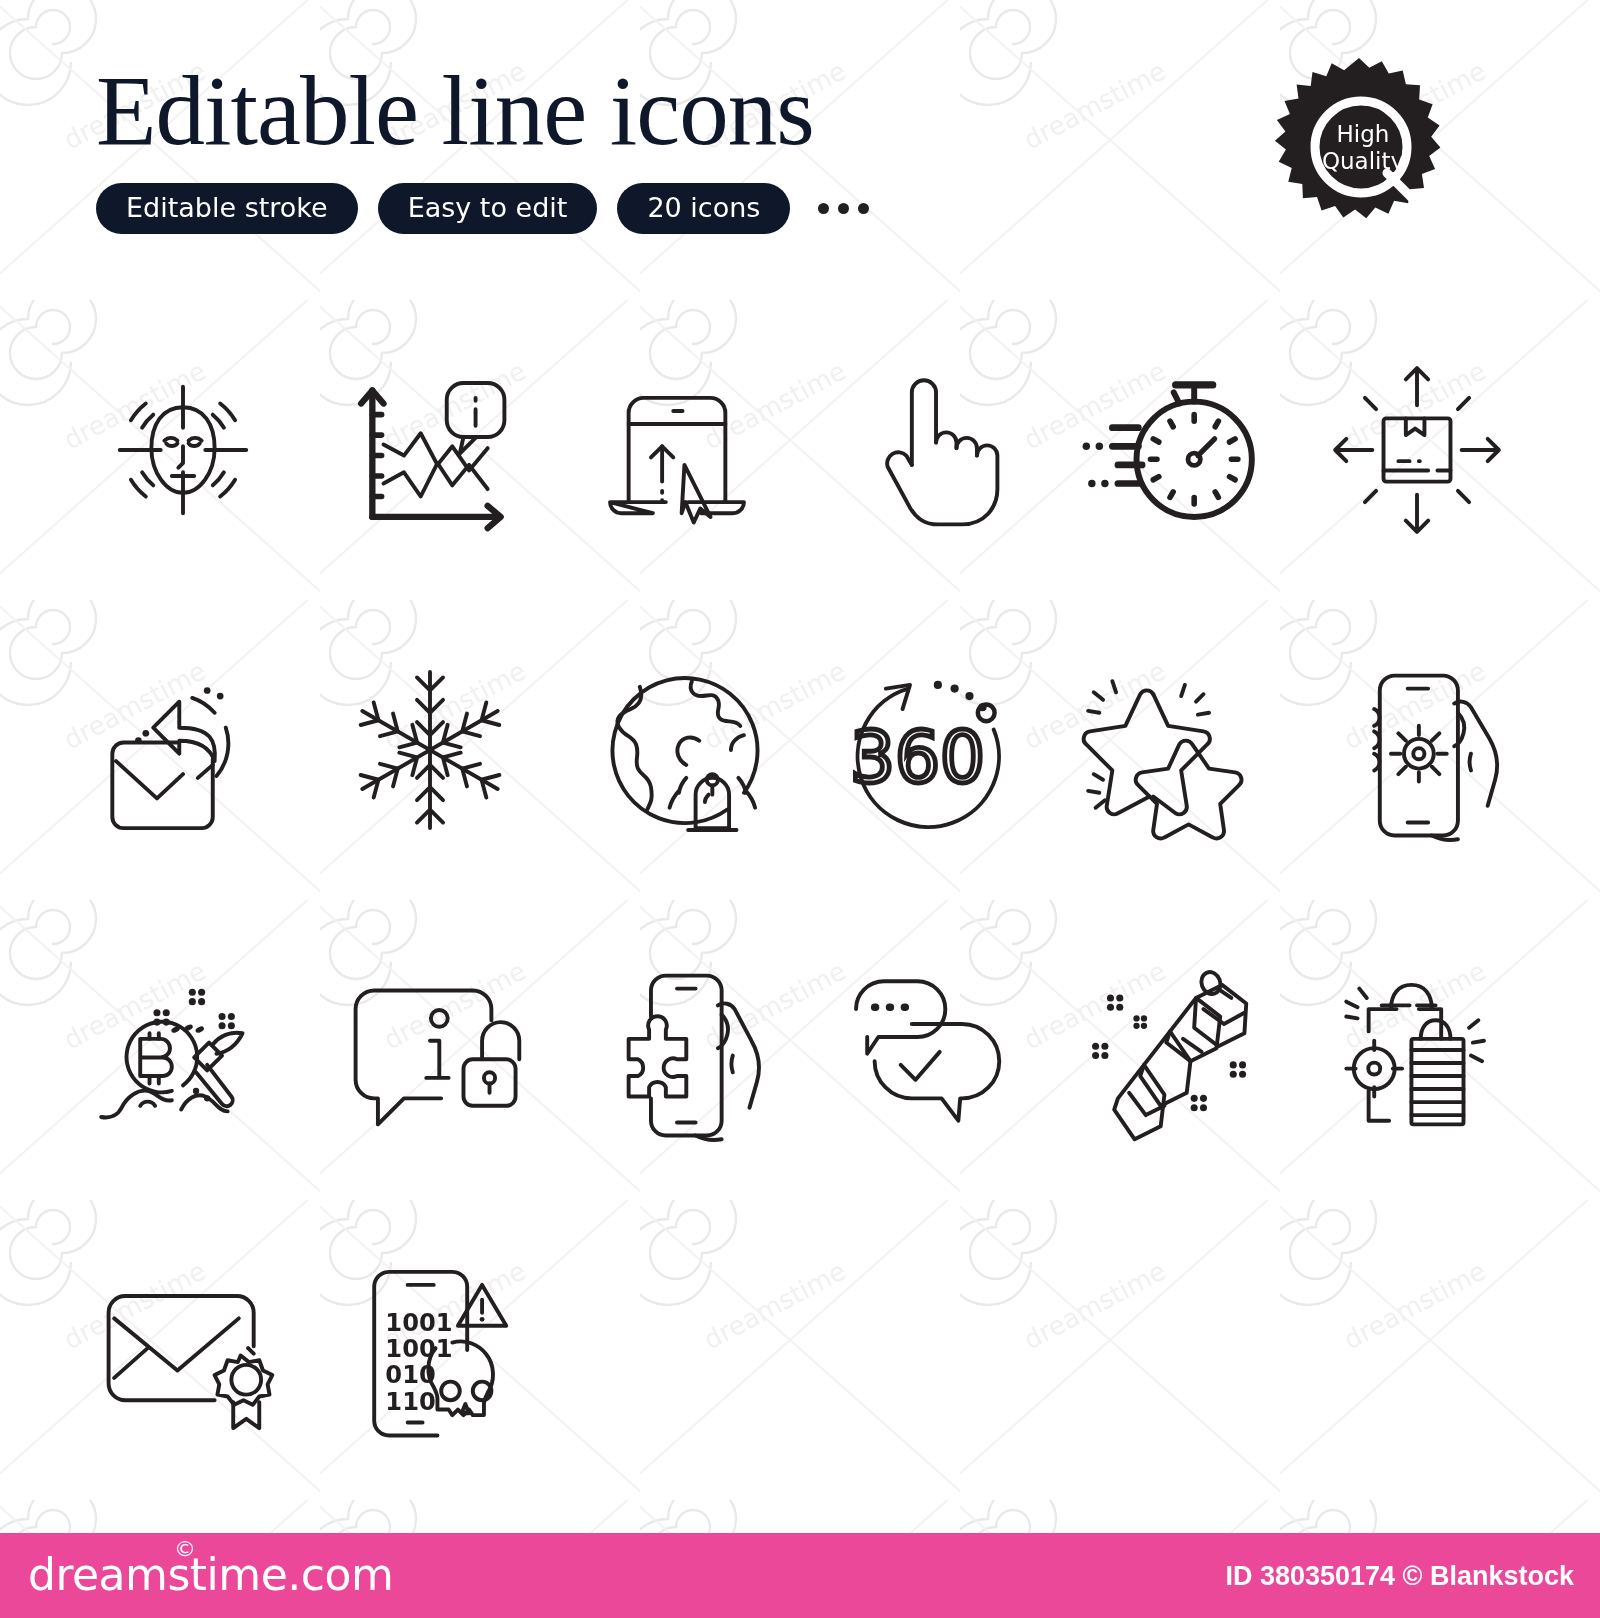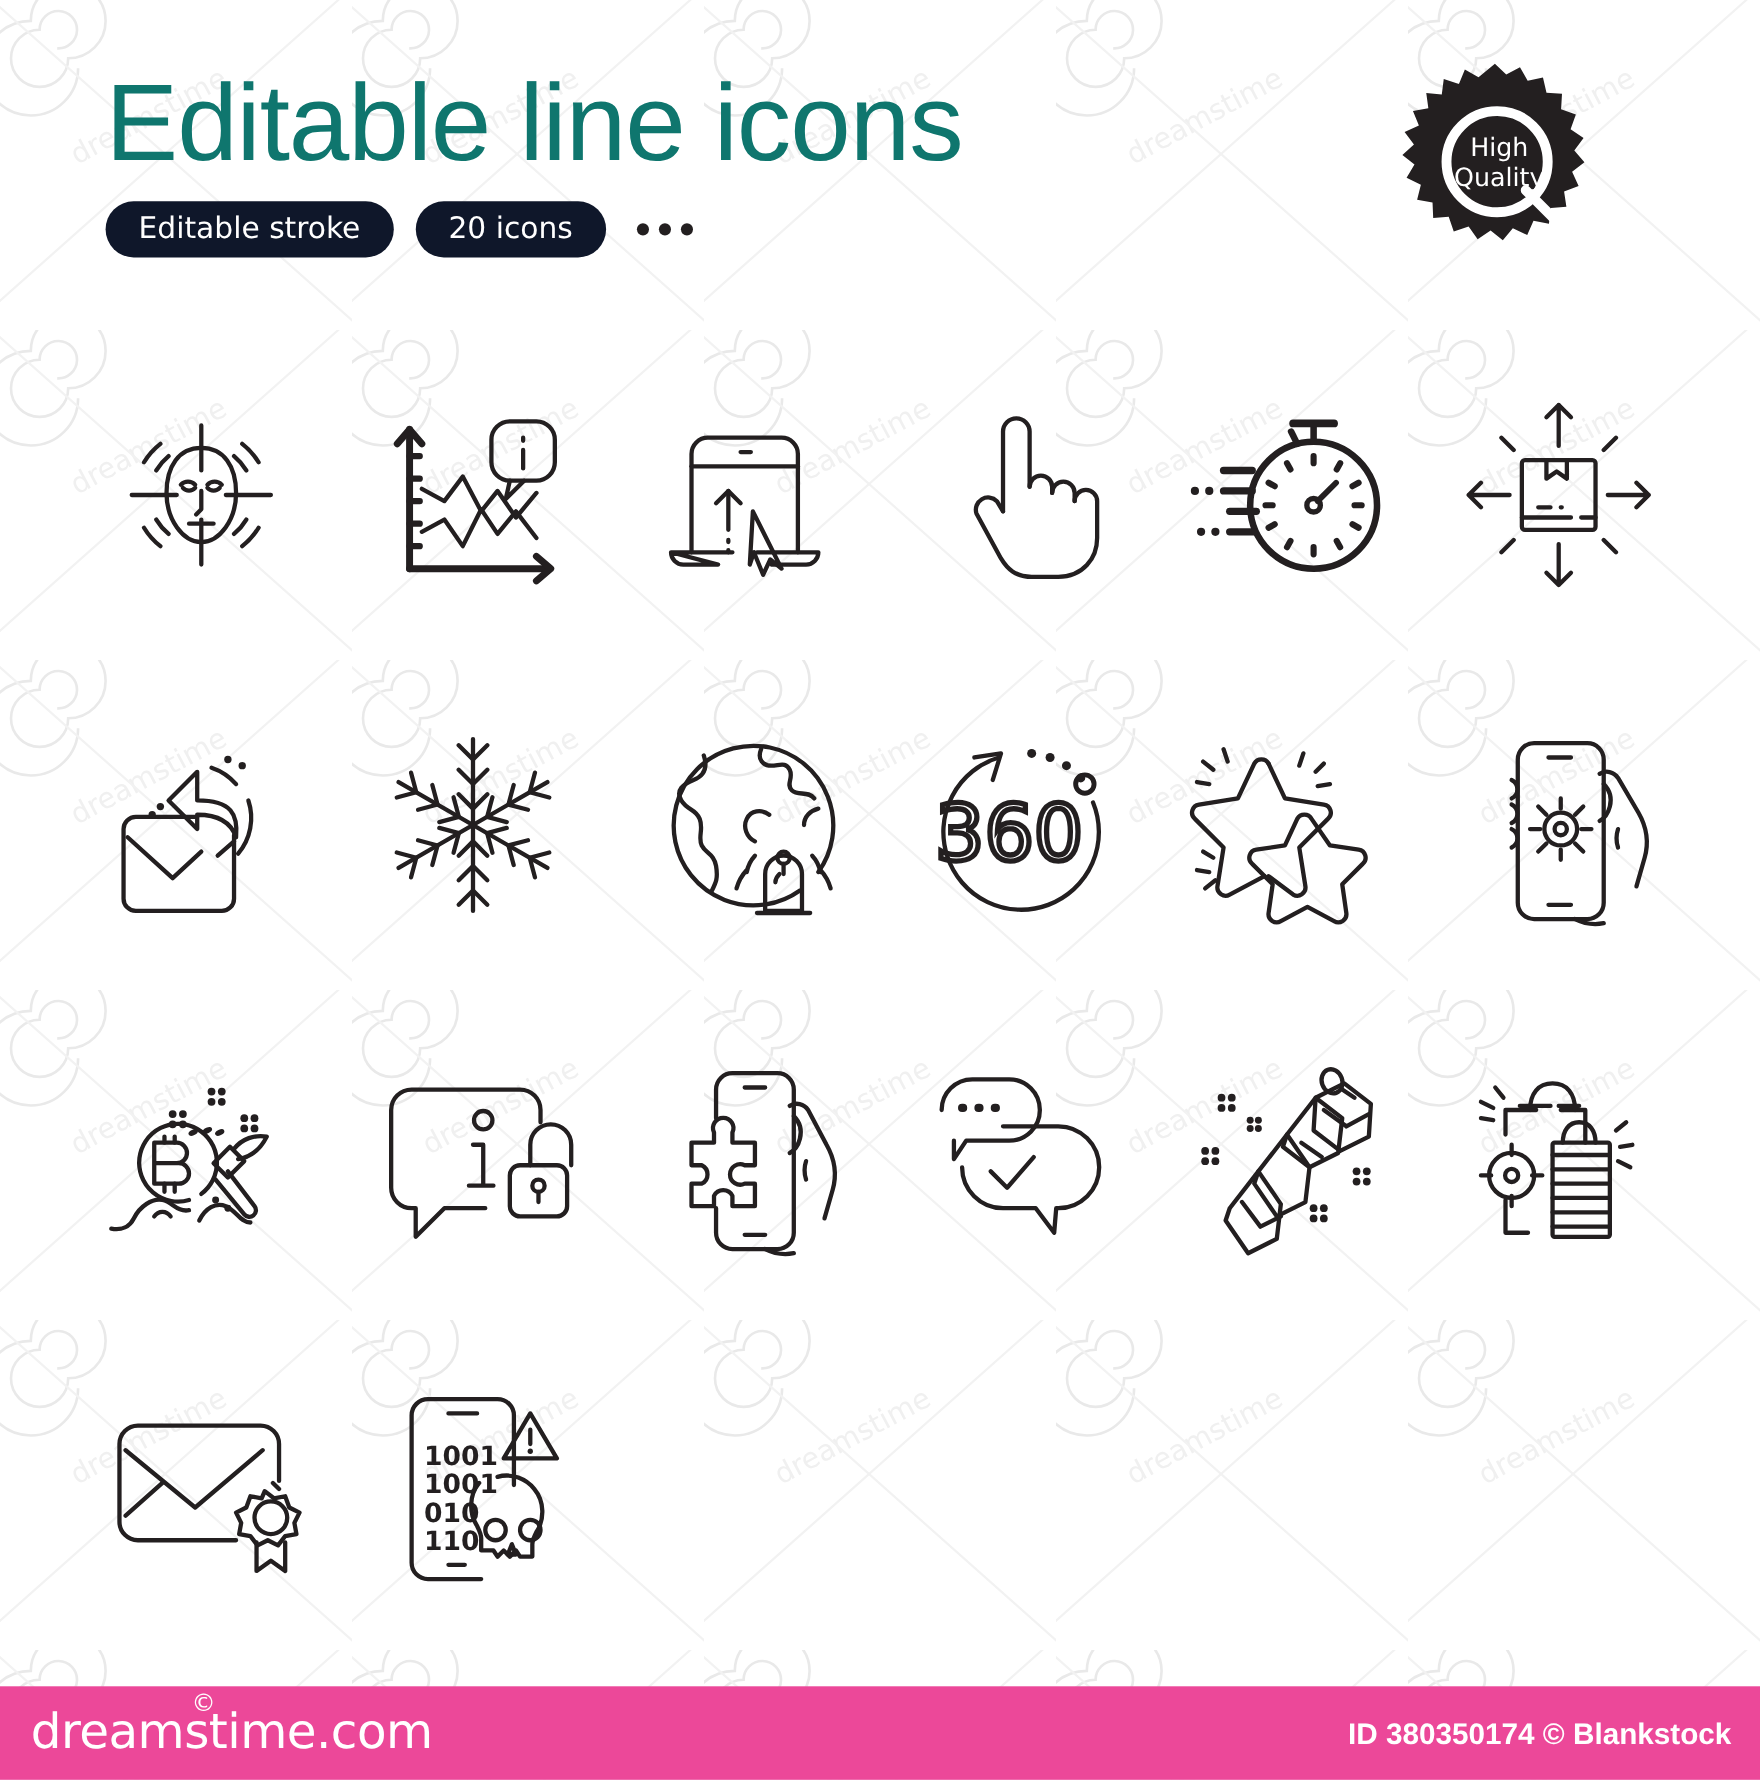--- a/index.html
+++ b/index.html
@@ -33,9 +33,9 @@
     font-size: 99px;
     font-weight: 400;
     letter-spacing: -1px;
-    color: #0f766e;
+    color: #0f172a;
     line-height: 1.08;
-    font-family: Liberation Sans, sans-serif;
+    font-family: Liberation Serif, serif;
   }
   .pills {
     display: flex;

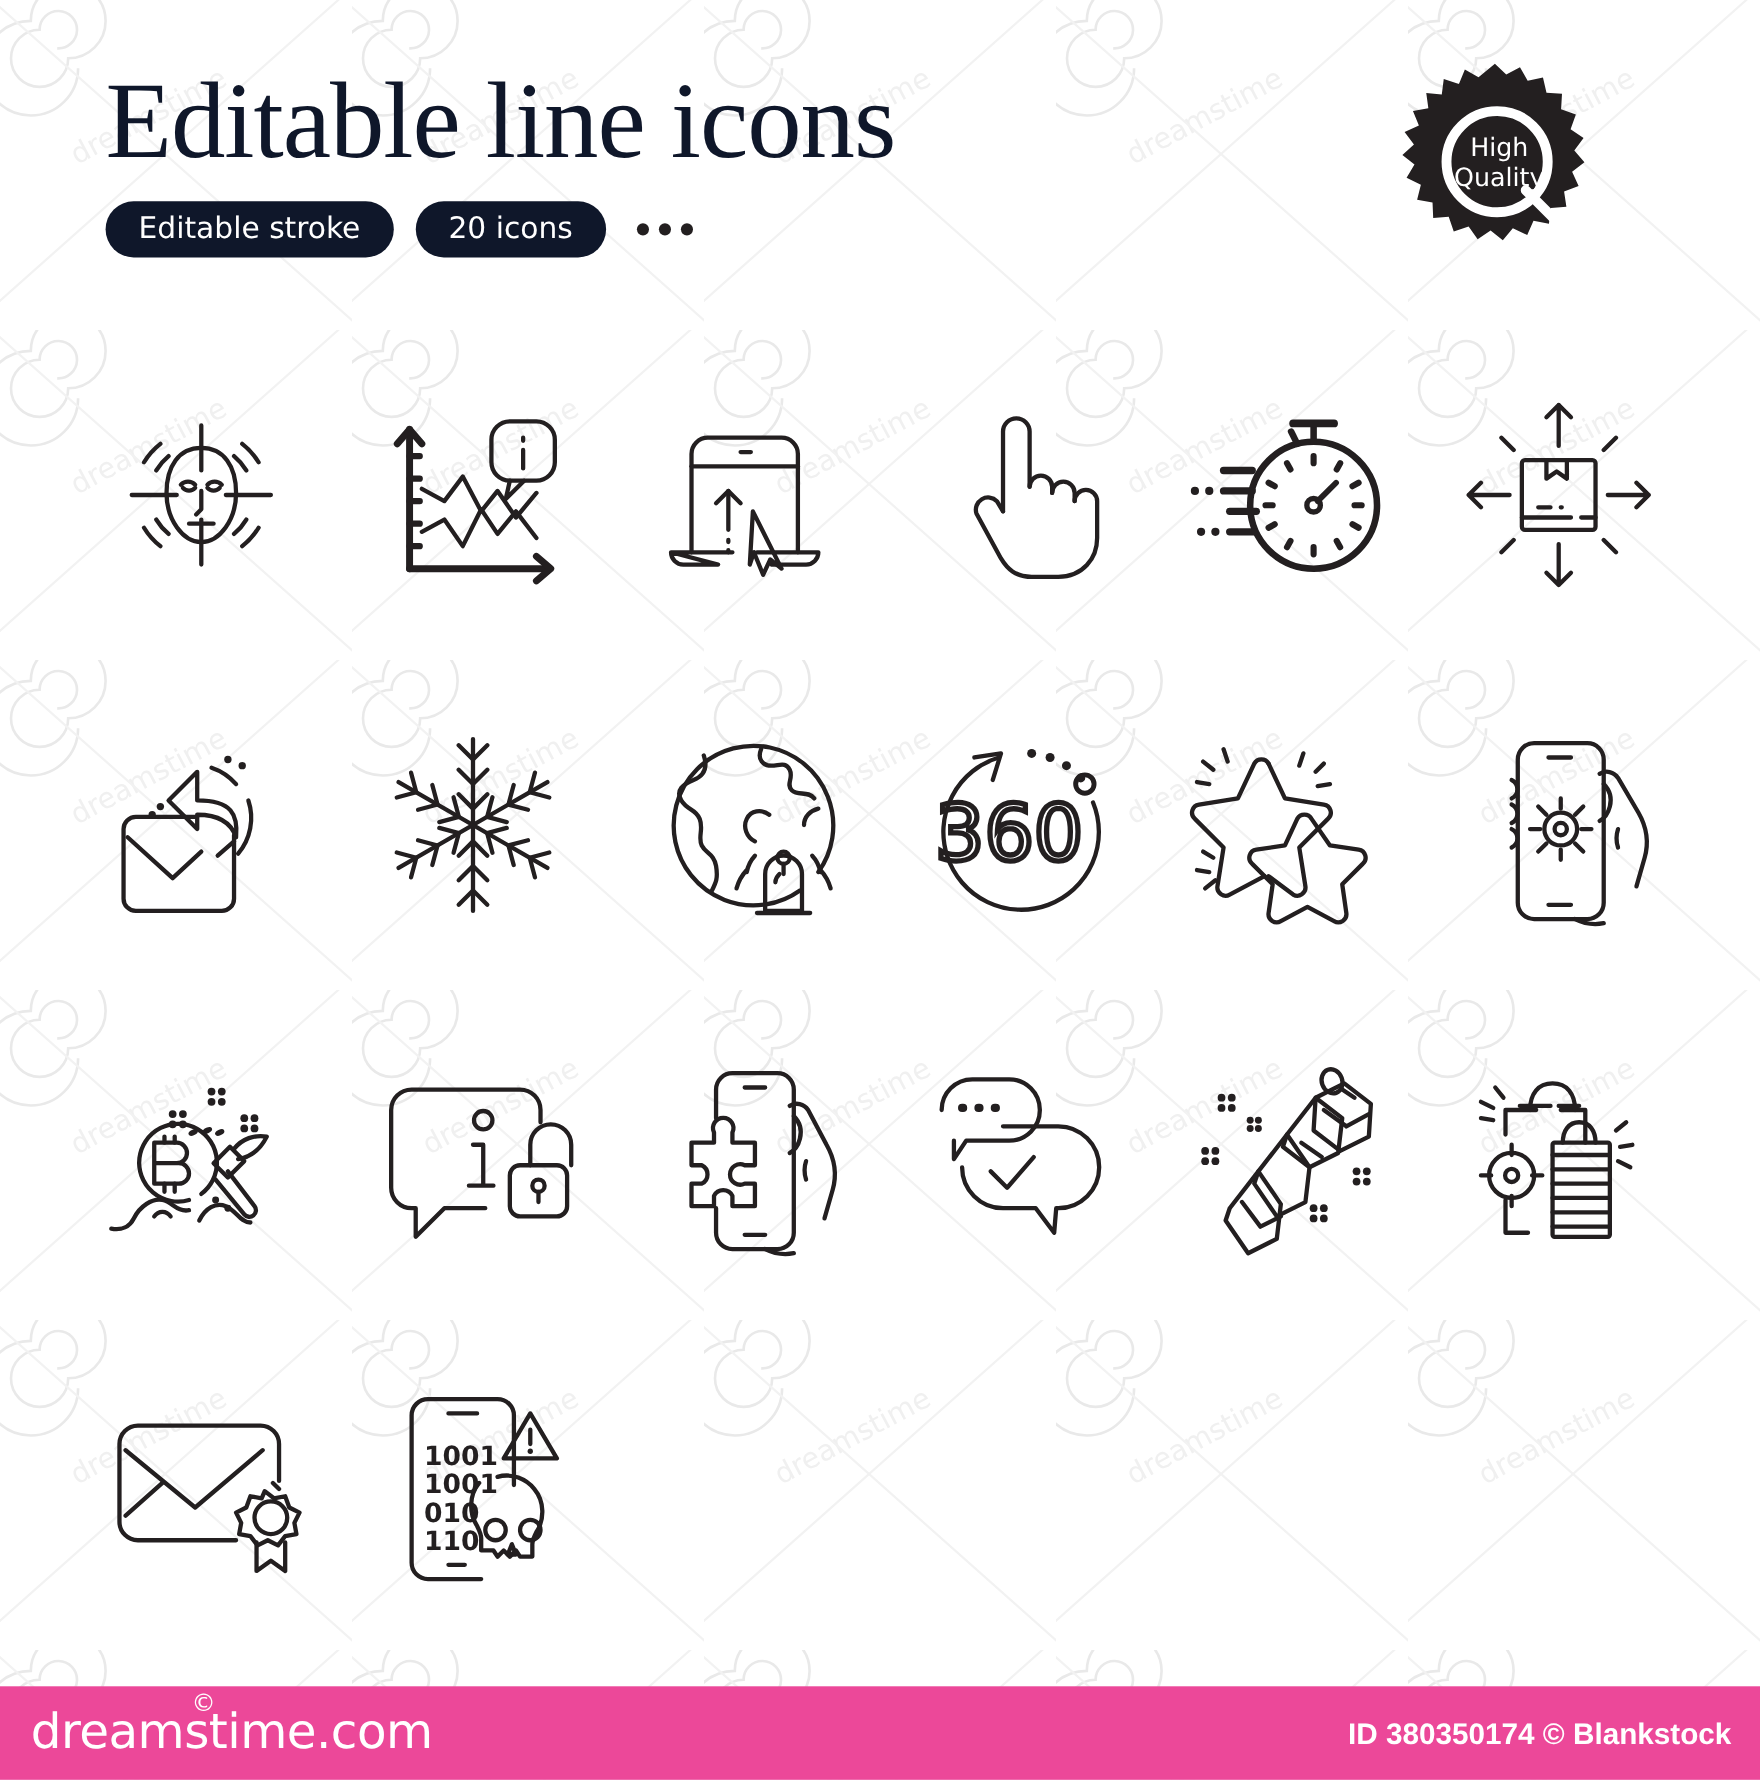--- a/index.html
+++ b/index.html
@@ -162,6 +162,7 @@
     <div class="title">Editable line icons</div>
     <div class="pills">
       <div class="pill">Editable stroke</div>
+      <div class="pill">Easy to edit</div>
       <div class="pill">20 icons</div>
       <div class="dots">
         <i></i>

